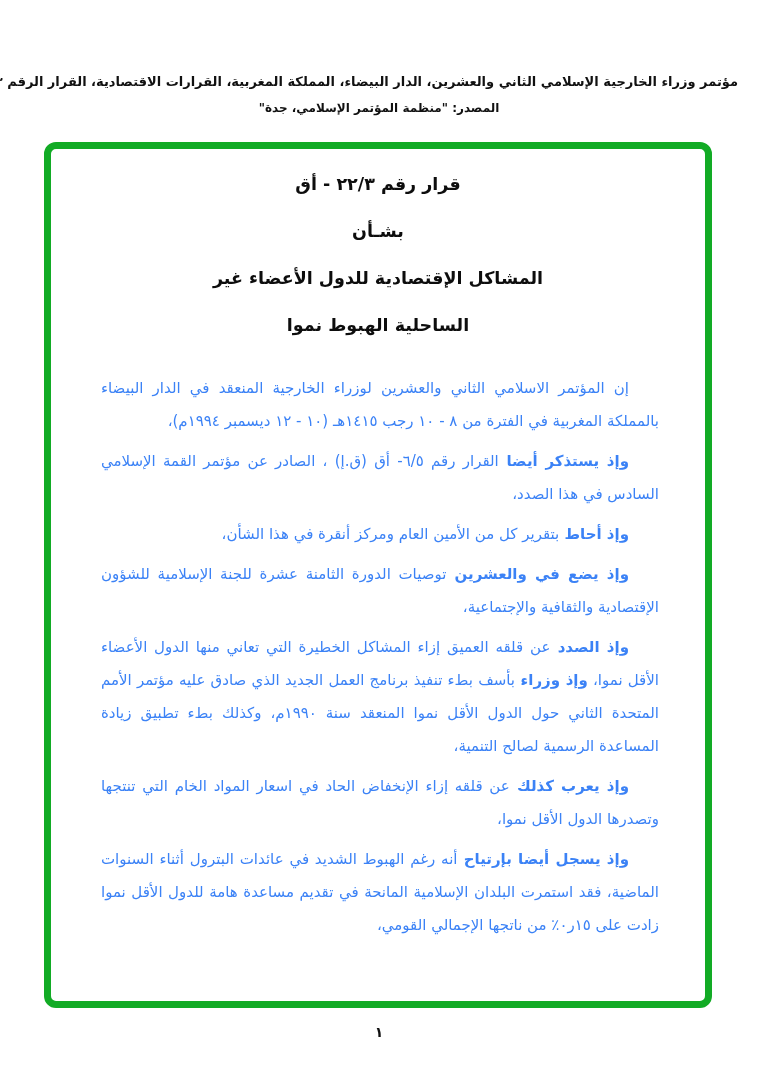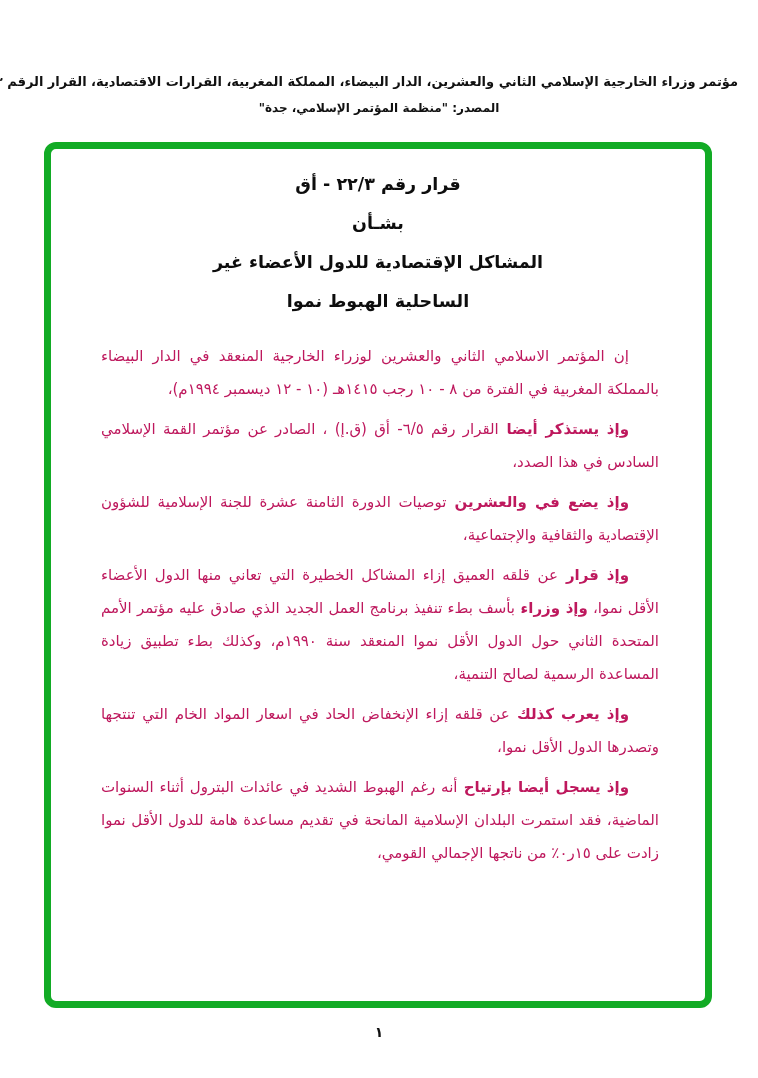--- a/index.html
+++ b/index.html
@@ -56,7 +56,7 @@
     color: #0d0d0d;
   }
   .title-block div {
-    margin: 4px;
+    margin: 12px;
   }
   .body-text {
     direction: rtl;

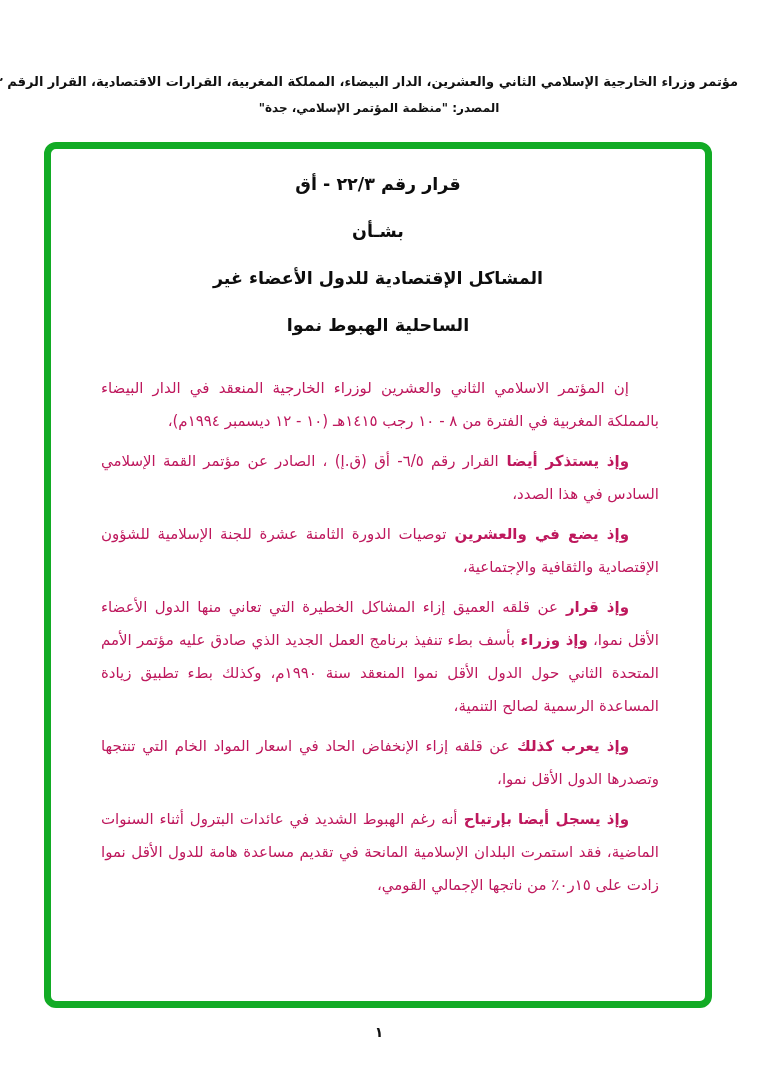--- a/index.html
+++ b/index.html
@@ -64,7 +64,7 @@
     font-size: 15px;
     line-height: 33px;
     padding: 17px 46px 0 50px;
-    color: #be185d;
+    color: #3b82f6;
   }
   .body-text p {
     margin: 0 0 7px 0;

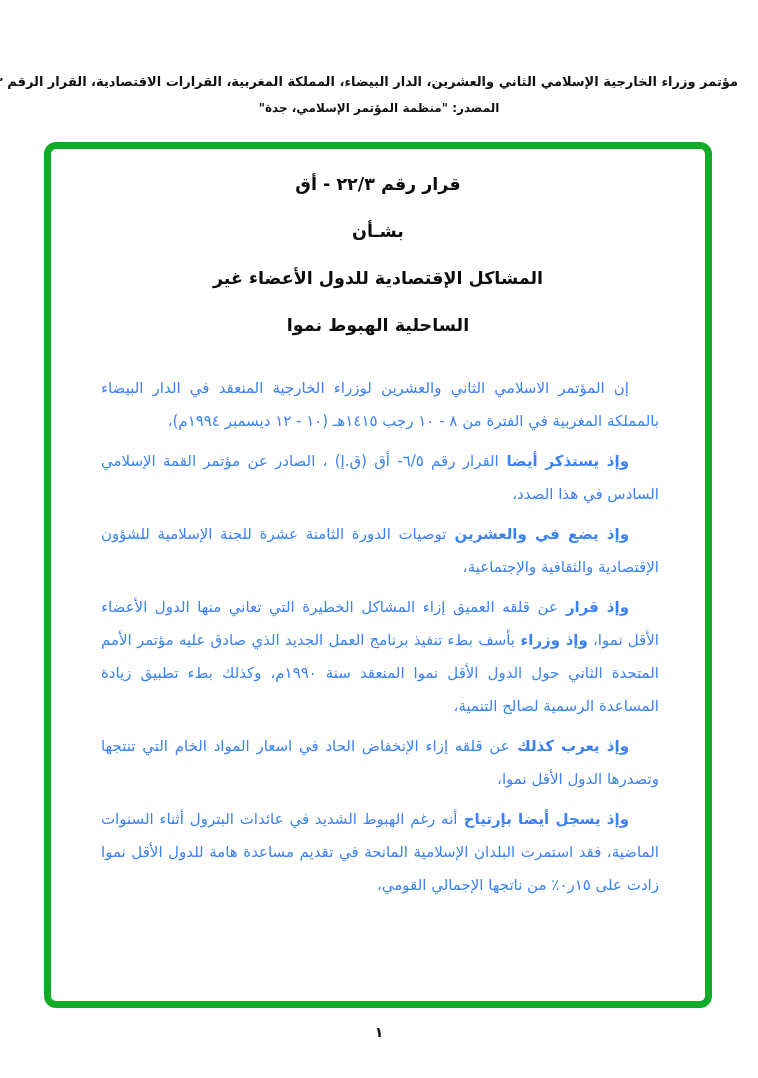--- a/index.html
+++ b/index.html
@@ -102,6 +102,7 @@
   <div class="body-text">
       <p><span class="">إن المؤتمر الاسلامي الثاني والعشرين لوزراء الخارجية  المنعقد في الدار البيضاء بالمملكة المغربية في الفترة من ٨ - ١٠ رجب ١٤١٥هـ (١٠ - ١٢ ديسمبر ١٩٩٤م)،</span></p>
       <p><span class="lead">وإذ يستذكر أيضا </span><span class="">القرار رقم ٦/٥- أق (ق.إ) ، الصادر عن مؤتمر القمة الإسلامي السادس في هذا الصدد،</span></p>
+      <p><span class="lead">وإذ أحاط </span><span class="">بتقرير كل من الأمين العام ومركز أنقرة في هذا الشأن،</span></p>
       <p><span class="lead">وإذ يضع في والعشرين </span><span class="">توصيات الدورة الثامنة عشرة للجنة الإسلامية للشؤون الإقتصادية والثقافية والإجتماعية،</span></p>
       <p><span class="lead">وإذ قرار </span><span class="">عن قلقه العميق إزاء المشاكل الخطيرة التي تعاني منها الدول الأعضاء الأقل نموا، </span><span class="lead">وإذ وزراء </span><span class="">بأسف بطء تنفيذ برنامج العمل الجديد الذي صادق عليه مؤتمر الأمم المتحدة الثاني حول الدول الأقل نموا المنعقد سنة ١٩٩٠م، وكذلك بطء تطبيق زيادة المساعدة الرسمية لصالح التنمية،</span></p>
       <p><span class="lead">وإذ يعرب كذلك </span><span class="">عن قلقه إزاء الإنخفاض الحاد في اسعار المواد الخام التي تنتجها وتصدرها الدول الأقل نموا،</span></p>

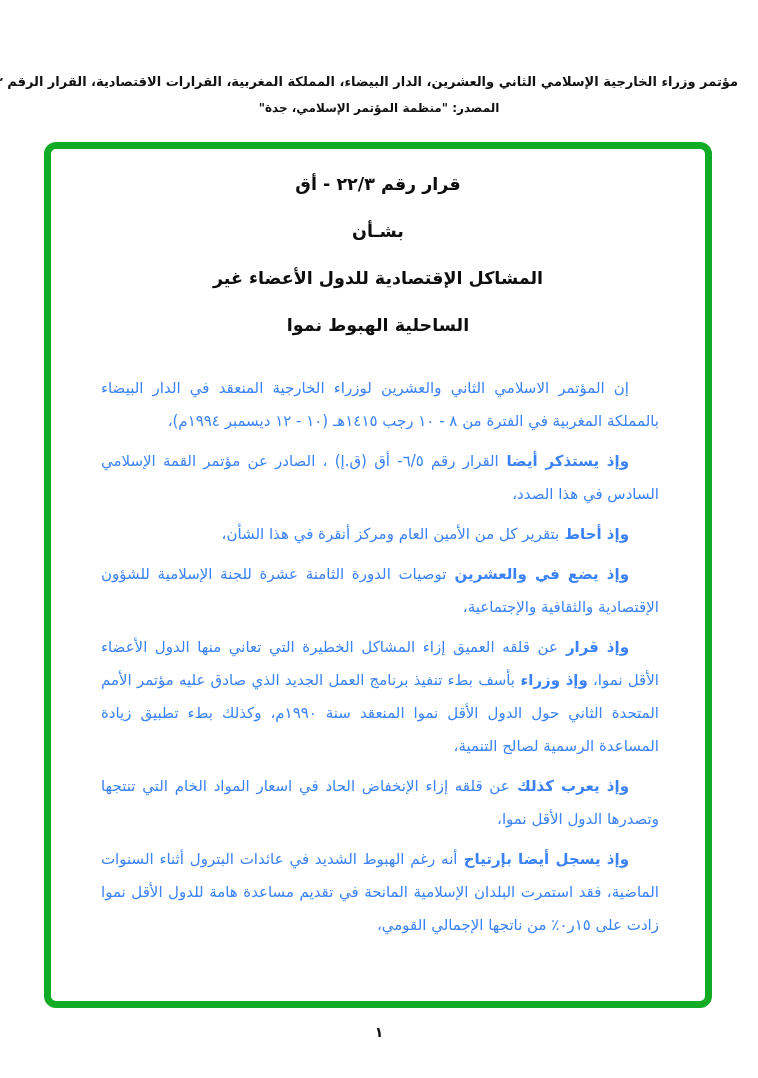--- a/index.html
+++ b/index.html
@@ -104,7 +104,7 @@
       <p><span class="lead">وإذ يستذكر أيضا </span><span class="">القرار رقم ٦/٥- أق (ق.إ) ، الصادر عن مؤتمر القمة الإسلامي السادس في هذا الصدد،</span></p>
       <p><span class="lead">وإذ أحاط </span><span class="">بتقرير كل من الأمين العام ومركز أنقرة في هذا الشأن،</span></p>
       <p><span class="lead">وإذ يضع في والعشرين </span><span class="">توصيات الدورة الثامنة عشرة للجنة الإسلامية للشؤون الإقتصادية والثقافية والإجتماعية،</span></p>
-      <p><span class="lead">وإذ قرار </span><span class="">عن قلقه العميق إزاء المشاكل الخطيرة التي تعاني منها الدول الأعضاء الأقل نموا، </span><span class="lead">وإذ وزراء </span><span class="">بأسف بطء تنفيذ برنامج العمل الجديد الذي صادق عليه مؤتمر الأمم المتحدة الثاني حول الدول الأقل نموا المنعقد سنة ١٩٩٠م، وكذلك بطء تطبيق زيادة المساعدة الرسمية لصالح التنمية،</span></p>
+      <p><span class="lead">وإذ الصدد </span><span class="">عن قلقه العميق إزاء المشاكل الخطيرة التي تعاني منها الدول الأعضاء الأقل نموا، </span><span class="lead">وإذ وزراء </span><span class="">بأسف بطء تنفيذ برنامج العمل الجديد الذي صادق عليه مؤتمر الأمم المتحدة الثاني حول الدول الأقل نموا المنعقد سنة ١٩٩٠م، وكذلك بطء تطبيق زيادة المساعدة الرسمية لصالح التنمية،</span></p>
       <p><span class="lead">وإذ يعرب كذلك </span><span class="">عن قلقه إزاء الإنخفاض الحاد في اسعار المواد الخام التي تنتجها وتصدرها الدول الأقل نموا،</span></p>
       <p><span class="lead">وإذ يسجل أيضا بإرتياح </span><span class="">أنه رغم الهبوط الشديد في عائدات البترول أثناء السنوات الماضية، فقد استمرت البلدان الإسلامية المانحة في تقديم مساعدة هامة للدول الأقل نموا زادت على ١٥ر٠٪ من ناتجها الإجمالي القومي،</span></p>
     </div>

